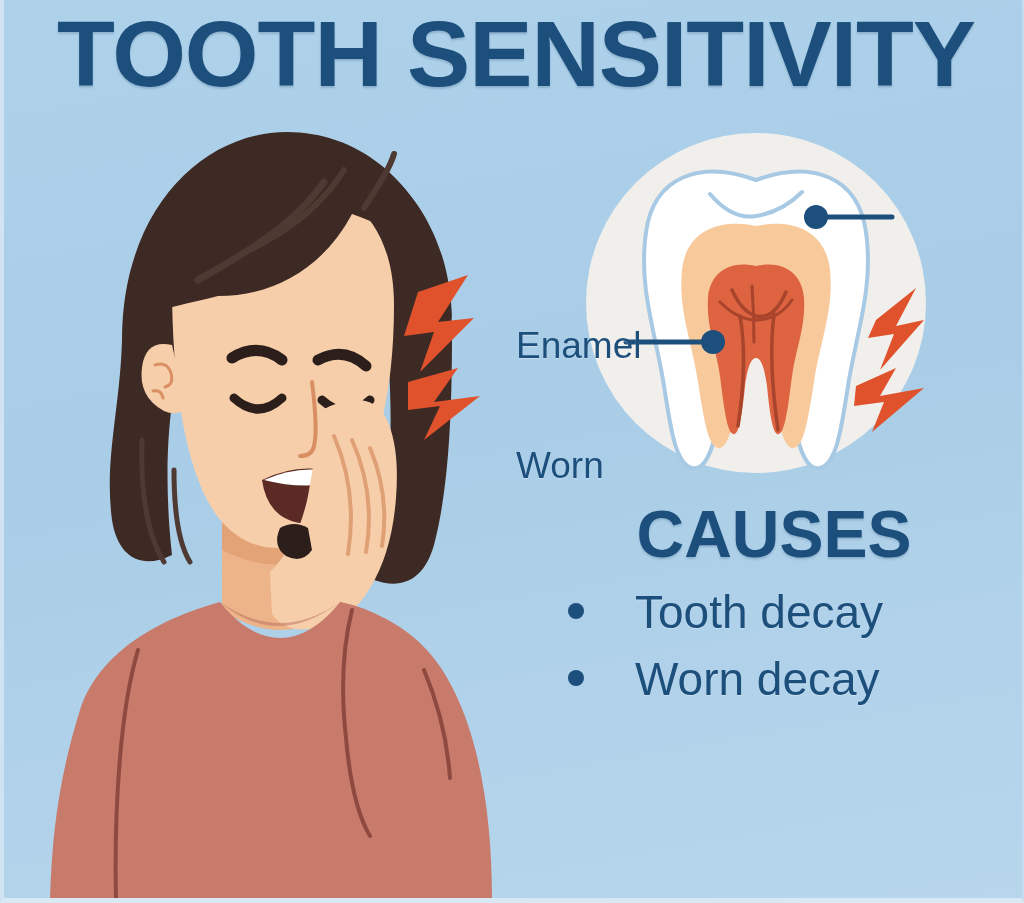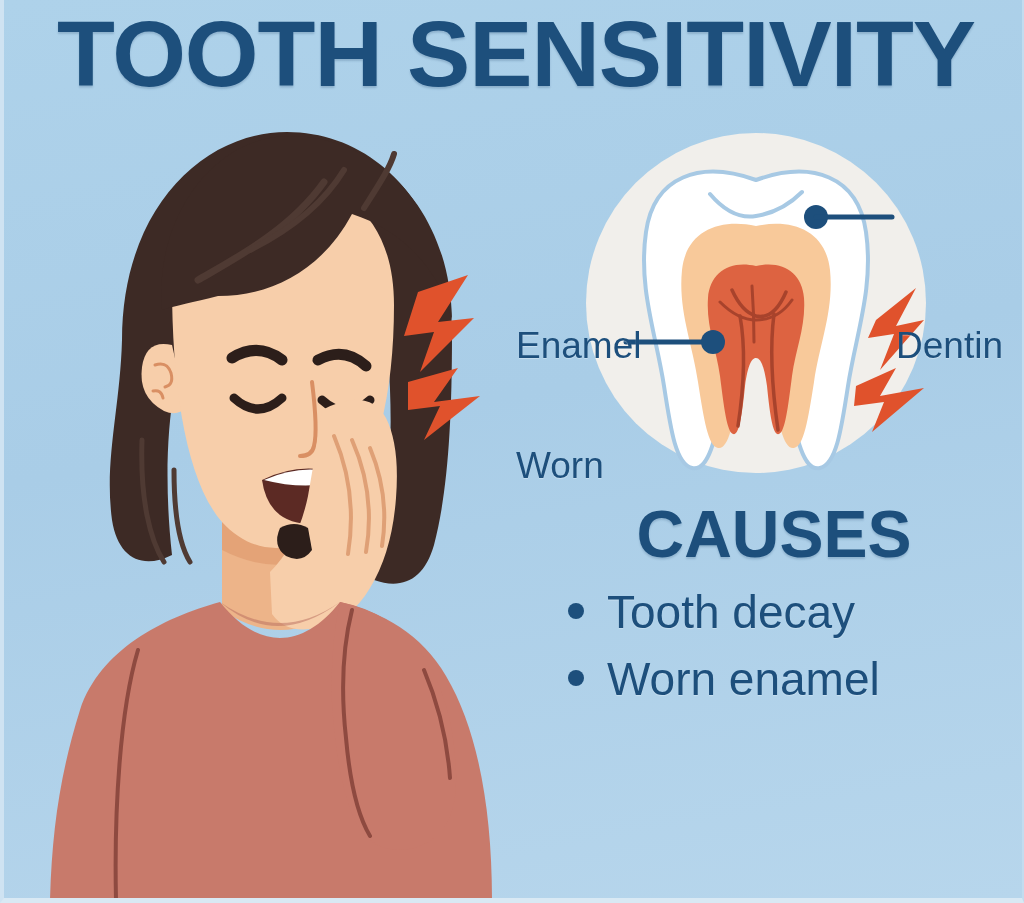--- a/index.html
+++ b/index.html
@@ -290,7 +290,6 @@
 
     <div class="diag-label" id="label-enamel">Enamel</div>
 
-    <div class="diag-label" id="label-dentin">Dentin</div>
 
     <div class="diag-label" id="label-nerve">Worn</div>
   </div>

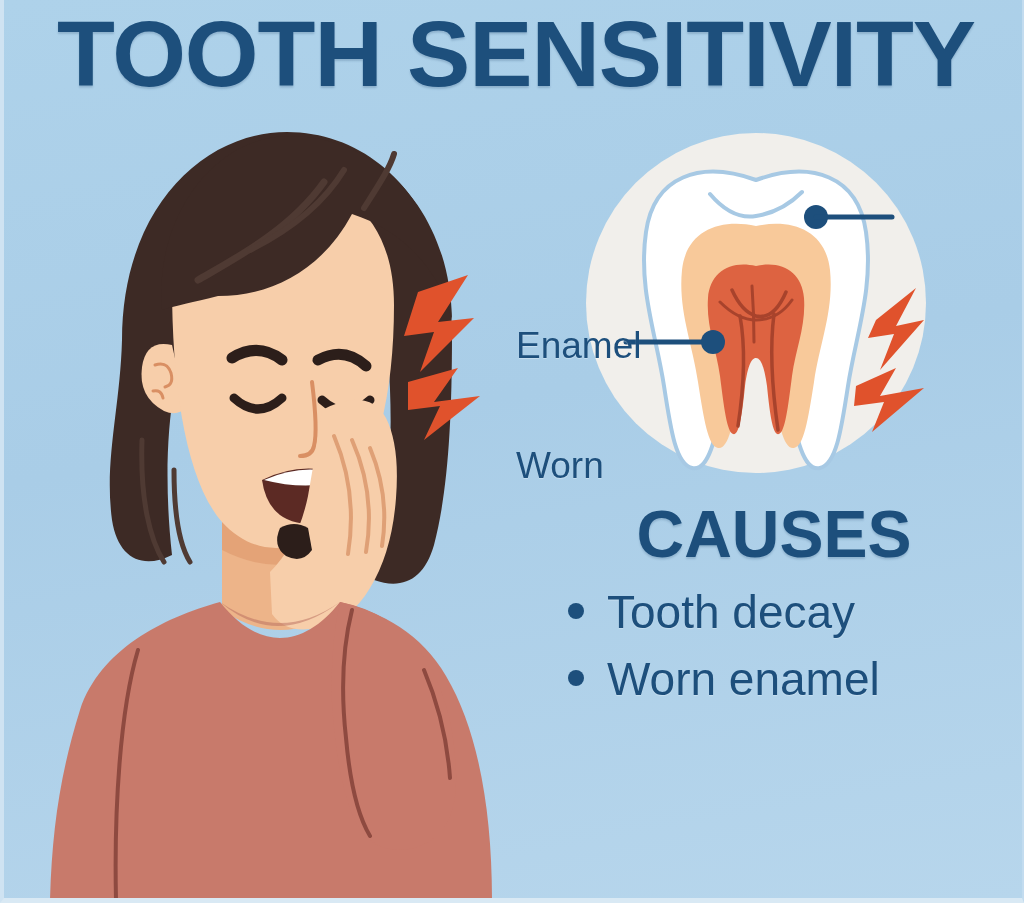--- a/index.html
+++ b/index.html
@@ -103,6 +103,7 @@
     font-weight: 400;
     text-shadow: 0 1px 1px rgba(255,255,255,0.3);
     line-height: 1.12;
+    gap: 28px;
   }
   .bullet-dot {
     display: inline-block;

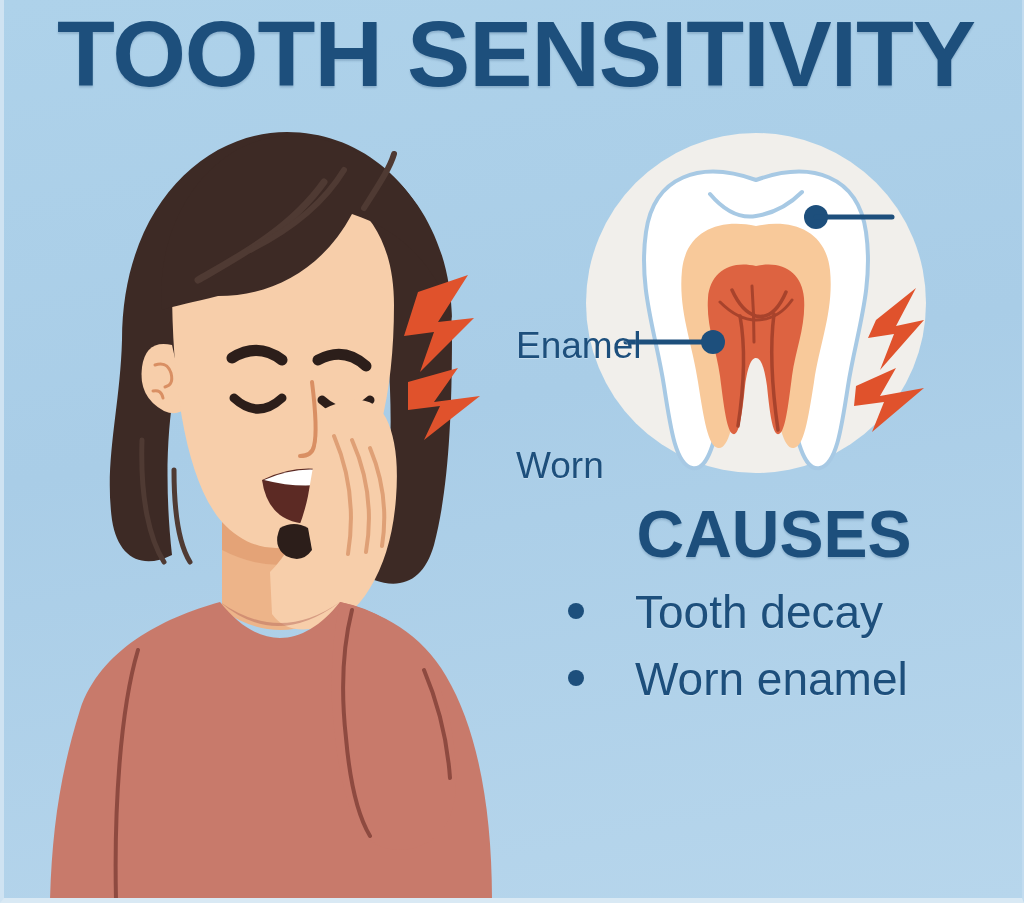--- a/index.html
+++ b/index.html
@@ -305,7 +305,7 @@
       </li>
       <li>
         <span class="bullet-dot"></span>
-        <span>Worn enamel</span>
+        <span>Worn decay</span>
       </li>
     </ul>
   </div>

